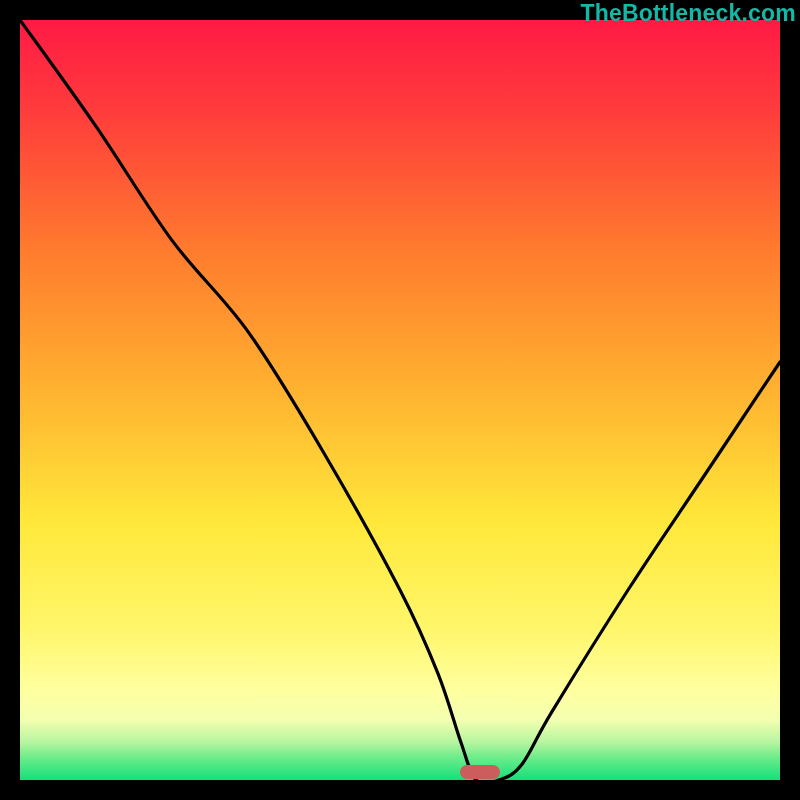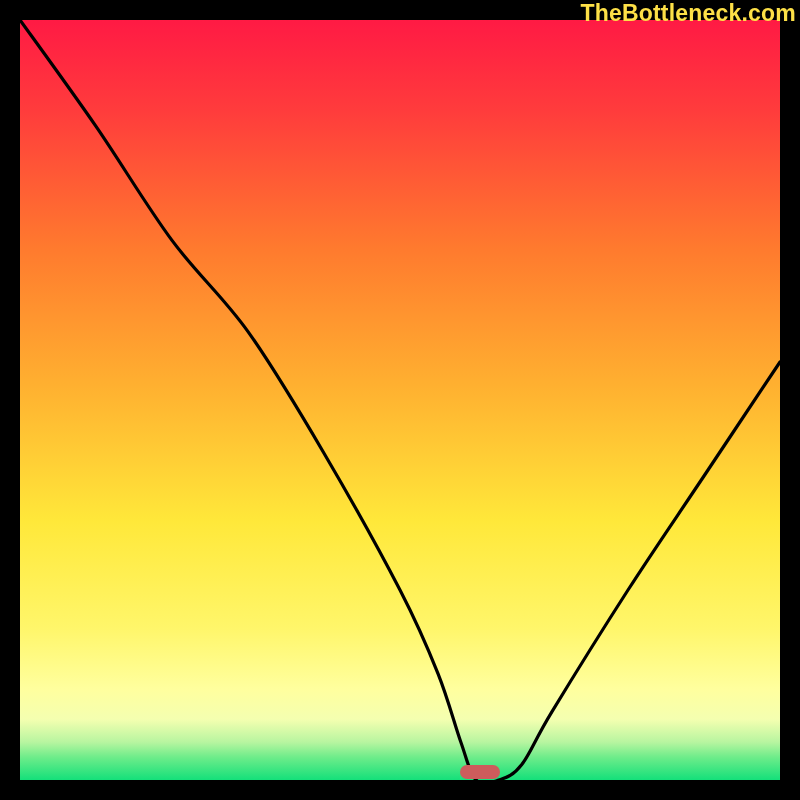--- a/index.html
+++ b/index.html
@@ -43,7 +43,7 @@
     font-family: Arial, Helvetica, sans-serif;
     font-size: 23px;
     font-weight: 600;
-    color: #fde047;
+    color: #14b8a6;
     letter-spacing: 0.2px;
     user-select: none;
   }

